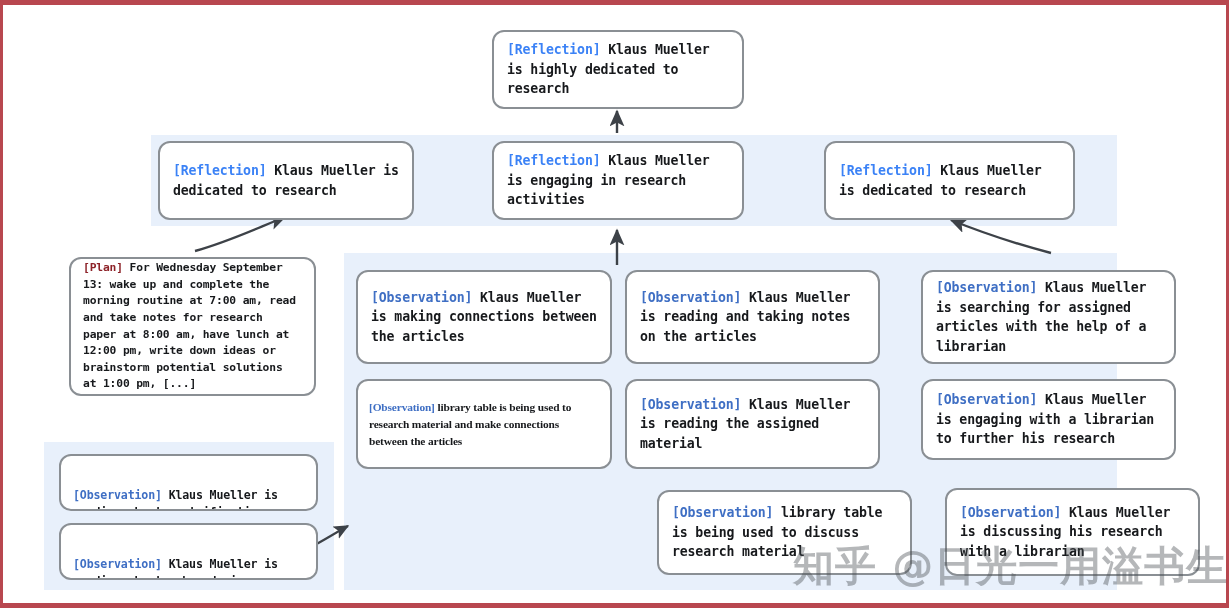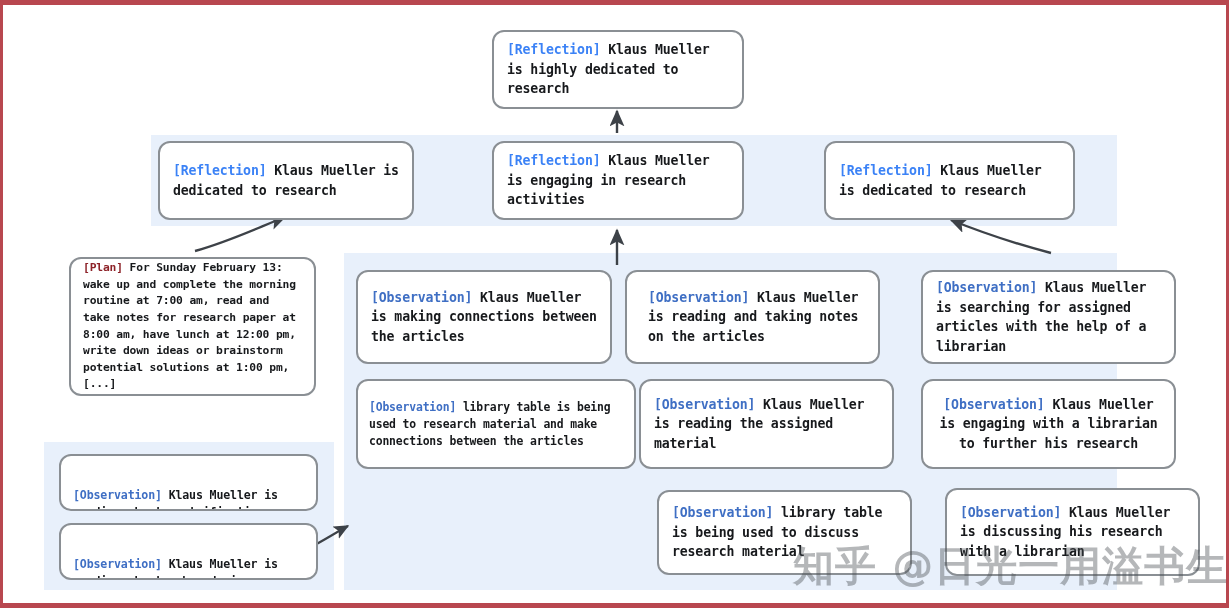--- a/index.html
+++ b/index.html
@@ -133,7 +133,7 @@
   </div>
 
   <div class="node plan" style="left:66px;top:252px;width:247px;height:139px;">
-    <span class="txt"><span class="tag plan">[Plan]</span><span> For Sunday February 13: wake up and complete the morning routine at 7:00 am, read and take notes for research paper at 8:00 am, have lunch at 12:00 pm, write down ideas or brainstorm potential solutions at 1:00 pm, [...]</span></span>
+    <span class="txt"><span class="tag plan">[Plan]</span><span> For Wednesday September 13: wake up and complete the morning routine at 7:00 am, read and take notes for research paper at 8:00 am, have lunch at 12:00 pm, write down ideas or brainstorm potential solutions at 1:00 pm, [...]</span></span>
   </div>
 
   <div class="node obs-left" style="left:56px;top:449px;width:259px;height:57px;">

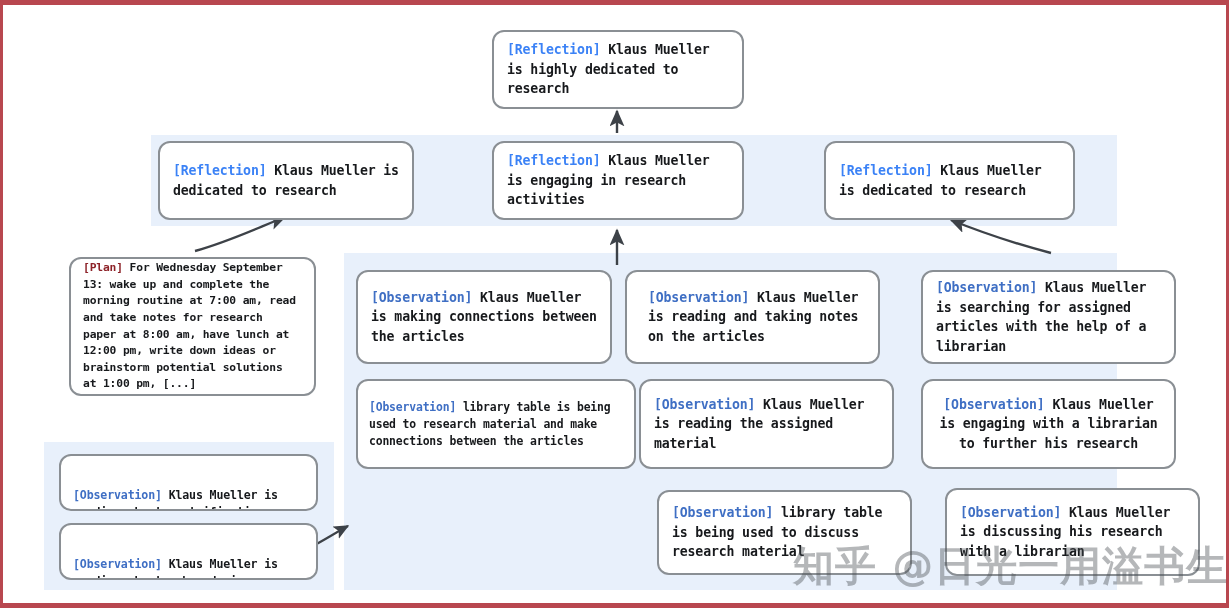--- a/index.html
+++ b/index.html
@@ -153,7 +153,7 @@
   </div>
 
 
-  <div class="node" style="left:622px;top:265px;width:255px;height:94px;padding-left:8px;">
+  <div class="node" style="left:622px;top:265px;width:255px;height:94px;">
     <span class="txt"><span class="tag observation">[Observation]</span><span> Klaus Mueller is reading and taking notes on the articles</span></span>
   </div>
 

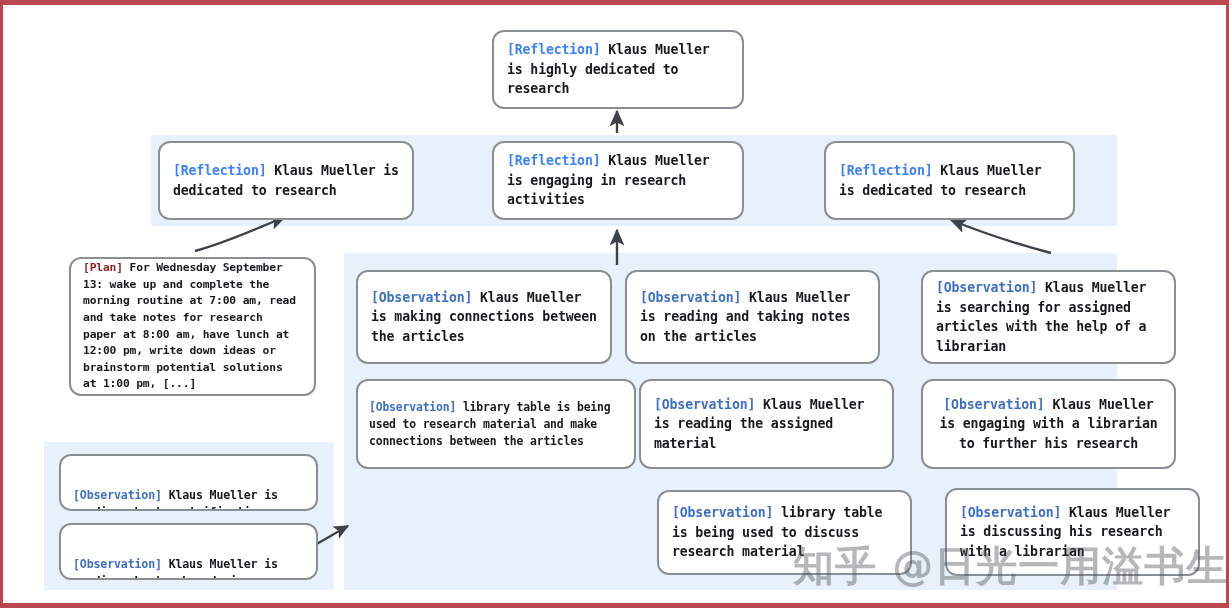--- a/index.html
+++ b/index.html
@@ -148,7 +148,7 @@
     <span class="txt"><span class="tag observation">[Observation]</span><span> Klaus Mueller is making connections between the articles</span></span>
   </div>
 
-  <div class="node small" style="left:353px;top:374px;width:280px;height:90px;">
+  <div class="node small" style="left:353px;top:374px;width:256px;height:90px;font-family:Liberation Serif, serif;">
     <span class="txt"><span class="tag observation">[Observation]</span><span> library table is being used to research material and make connections between the articles</span></span>
   </div>
 

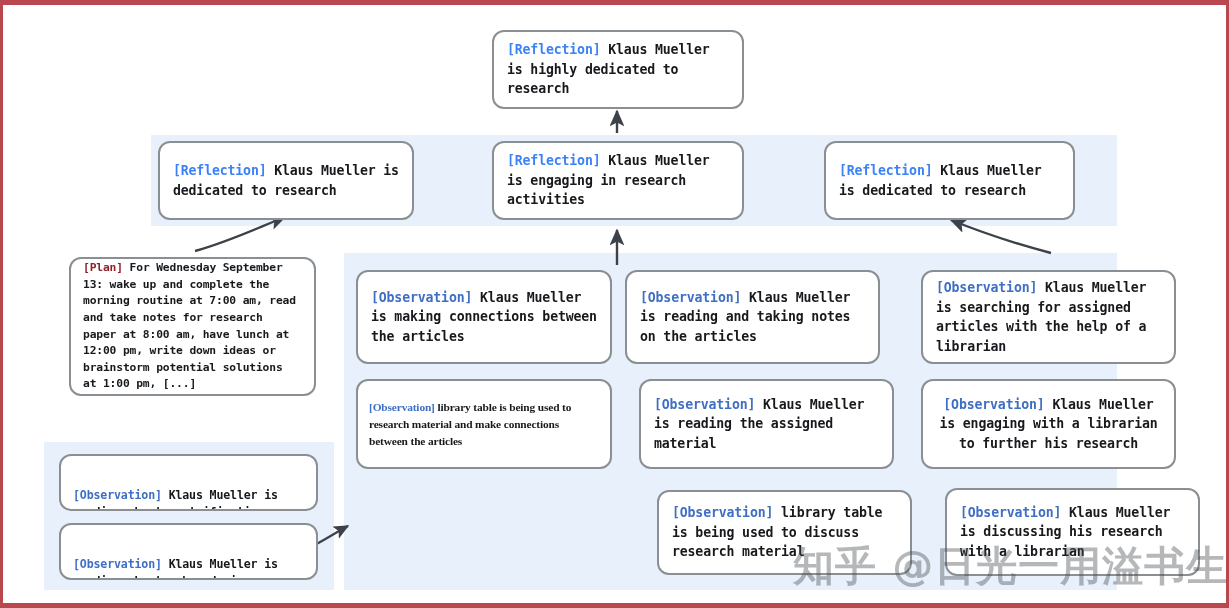--- a/index.html
+++ b/index.html
@@ -157,7 +157,7 @@
     <span class="txt"><span class="tag observation">[Observation]</span><span> Klaus Mueller is reading and taking notes on the articles</span></span>
   </div>
 
-  <div class="node" style="left:622px;top:374px;width:255px;height:90px;margin-left:14px;">
+  <div class="node" style="left:622px;top:374px;width:255px;height:90px;">
     <span class="txt"><span class="tag observation">[Observation]</span><span> Klaus Mueller is reading the assigned material</span></span>
   </div>
 

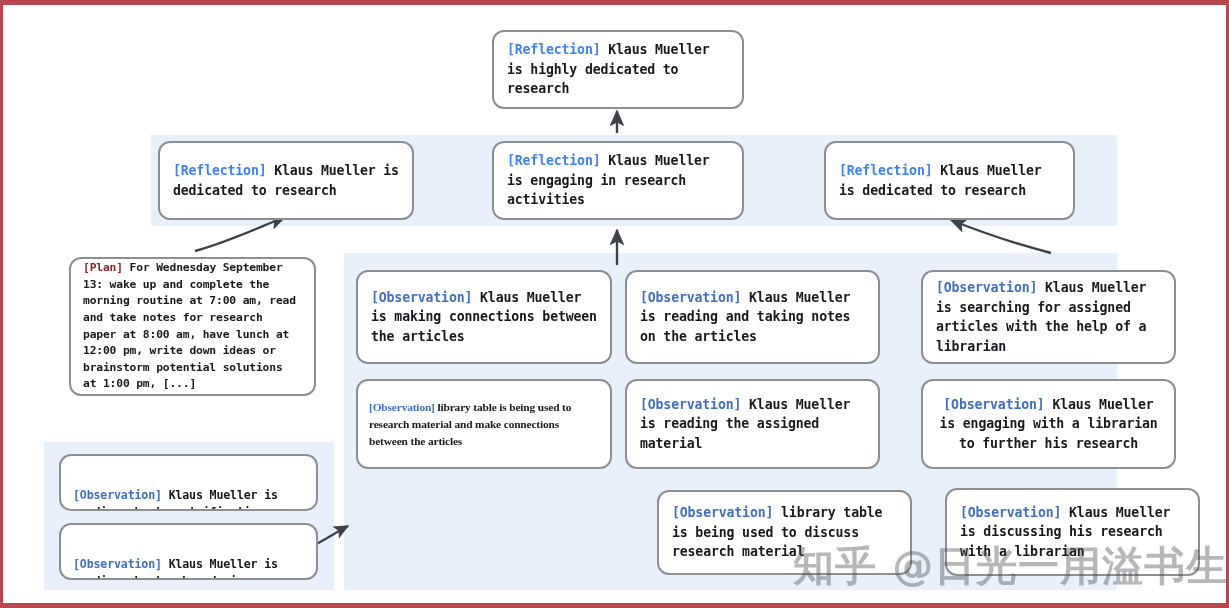--- a/index.html
+++ b/index.html
@@ -169,7 +169,7 @@
     <span class="txt"><span class="tag observation">[Observation]</span><span> Klaus Mueller is searching for assigned articles with the help of a librarian</span></span>
   </div>
 
-  <div class="node" style="left:918px;top:374px;width:255px;height:90px;text-align:center;">
+  <div class="node" style="left:918px;top:374px;width:255px;height:81px;">
     <span class="txt"><span class="tag observation">[Observation]</span><span> Klaus Mueller is engaging with a librarian to further his research</span></span>
   </div>
 

